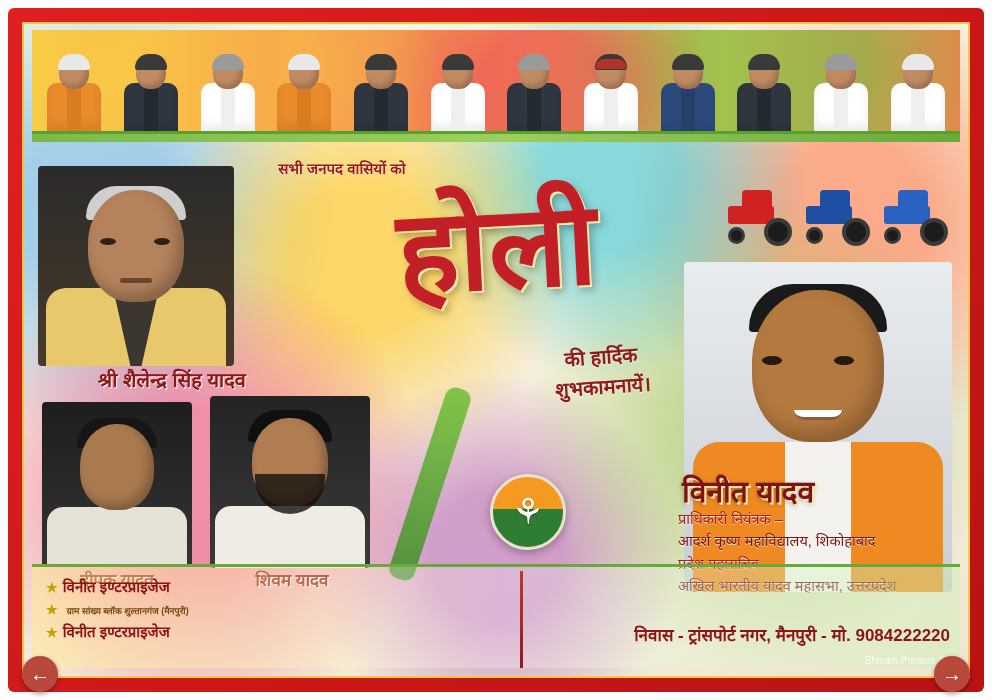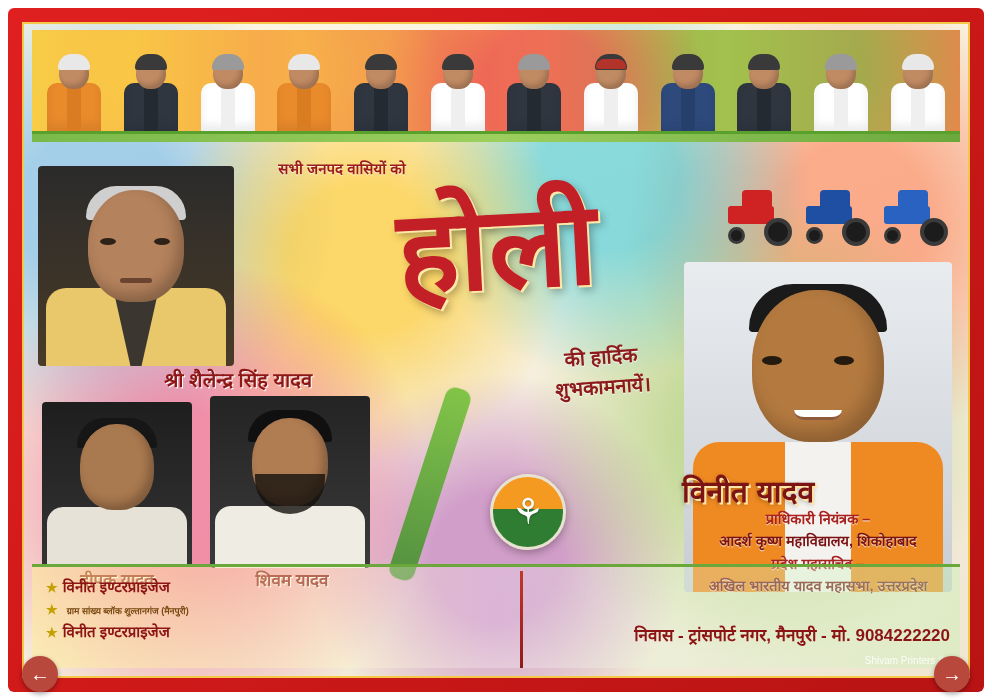--- a/index.html
+++ b/index.html
@@ -283,7 +283,7 @@
     position: absolute;
     left: 0px; top: 222px;
     width: 280px;
-    text-align: right;
+    text-align: center;
     color: #8d1616;
     font-weight: bold;
     font-size: 20px;

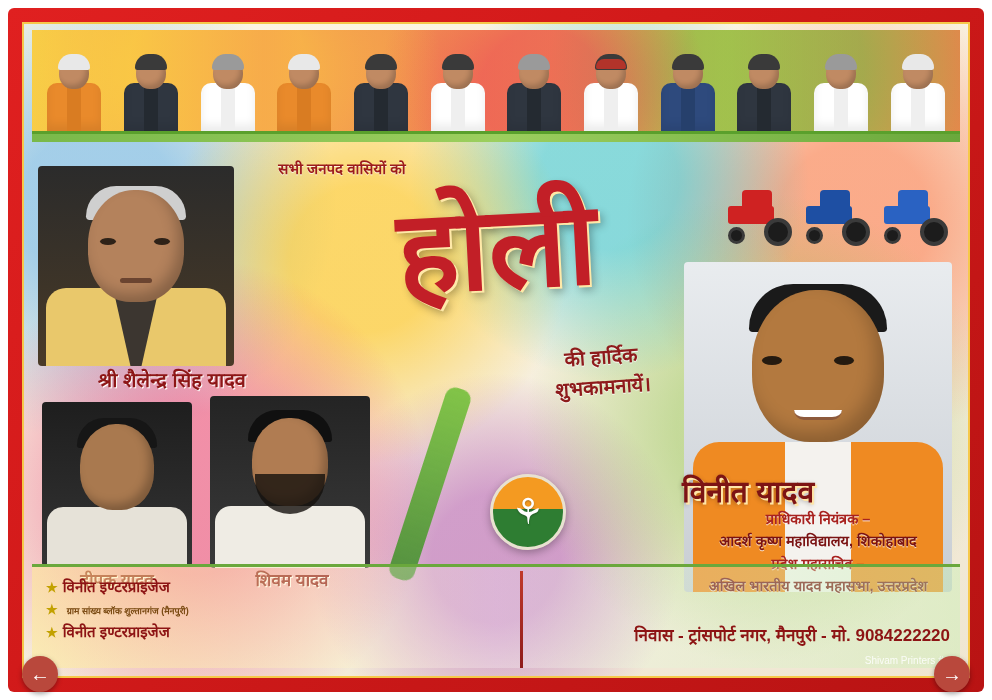--- a/index.html
+++ b/index.html
@@ -438,11 +438,11 @@
     position: absolute;
     right: 2px; top: 364px;
     width: 280px;
-    text-align: center;
+    text-align: left;
     color: #7a1313;
     font-size: 14.5px;
     line-height: 1.55;
-    font-weight: bold;
+    font-weight: normal;
     text-shadow: 0 1px 0 rgba(255,255,255,0.75);
   }
   .vineet-titles .post { color: #a8221f; }

